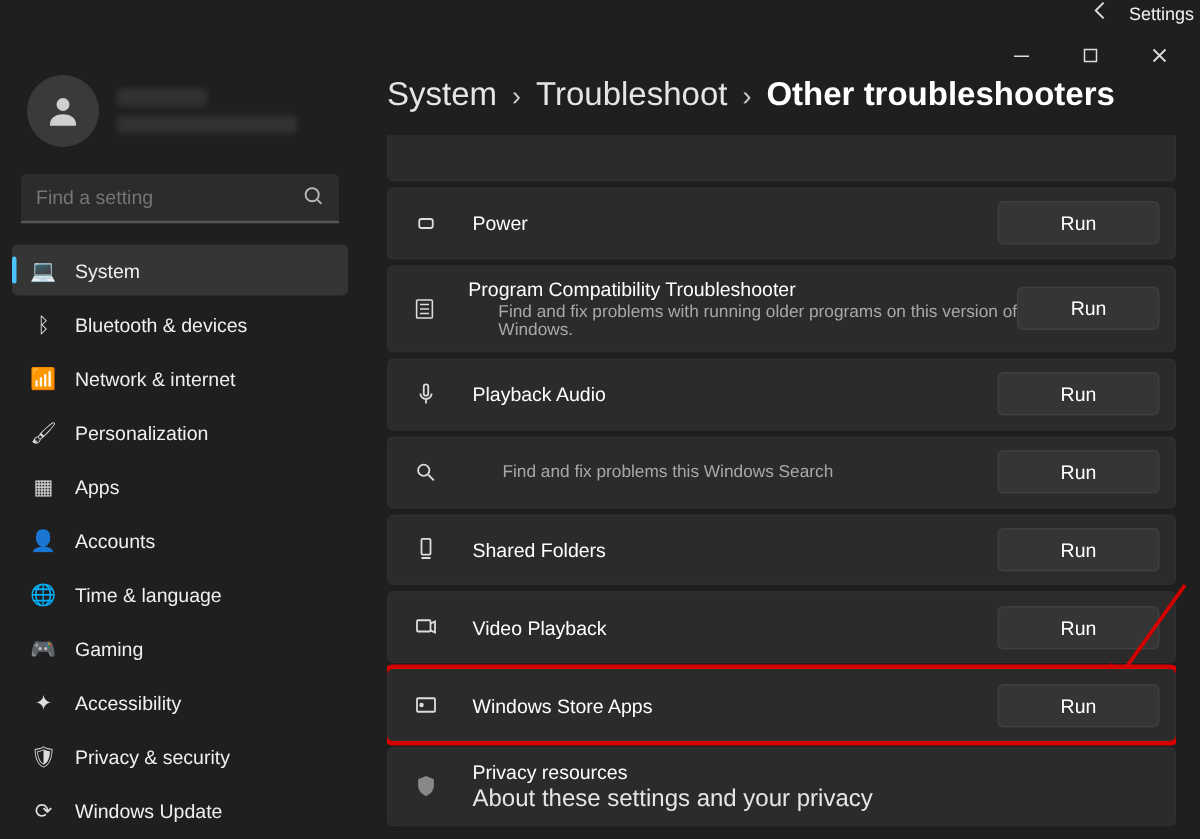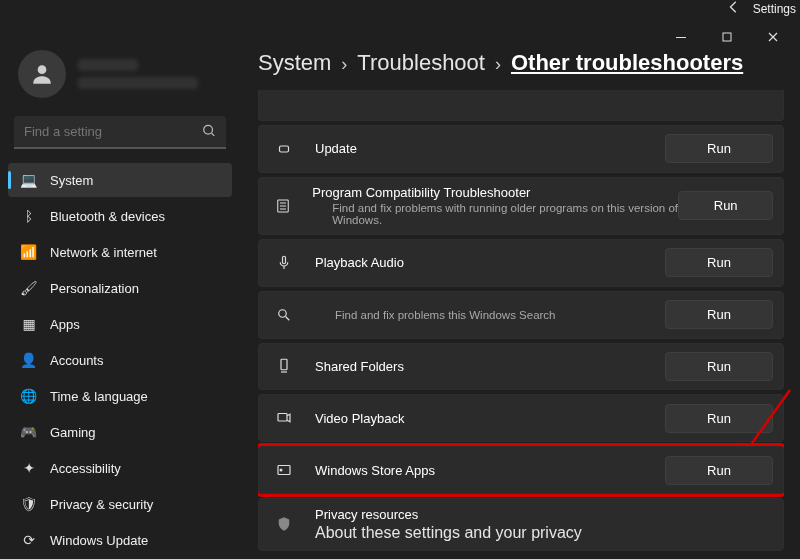--- a/index.html
+++ b/index.html
@@ -65,7 +65,7 @@
   .main{flex:1;padding:0 16px 8px 18px;display:flex;flex-direction:column;overflow:hidden;}
   .breadcrumb{display:flex;align-items:center;gap:10px;font-size:22px;padding:10px 0 14px 0;white-space:nowrap;}
   .breadcrumb .bc{color:#e5e5e5;font-weight:400;}
-  .breadcrumb .bc.current{font-weight:600;color:#fff;text-decoration:underline;}
+  .breadcrumb .bc.current{font-weight:600;color:#fff;}
   .breadcrumb .sep{color:#ccc;font-size:18px;position:relative;top:1px;}
   .list{display:flex;flex-direction:column;gap:4px;overflow:hidden;}
   .card{background:var(--item);border:1px solid #2f2f2f;border-radius:4px;display:flex;align-items:center;padding:10px 10px 10px 14px;min-height:44px;box-sizing:border-box;}

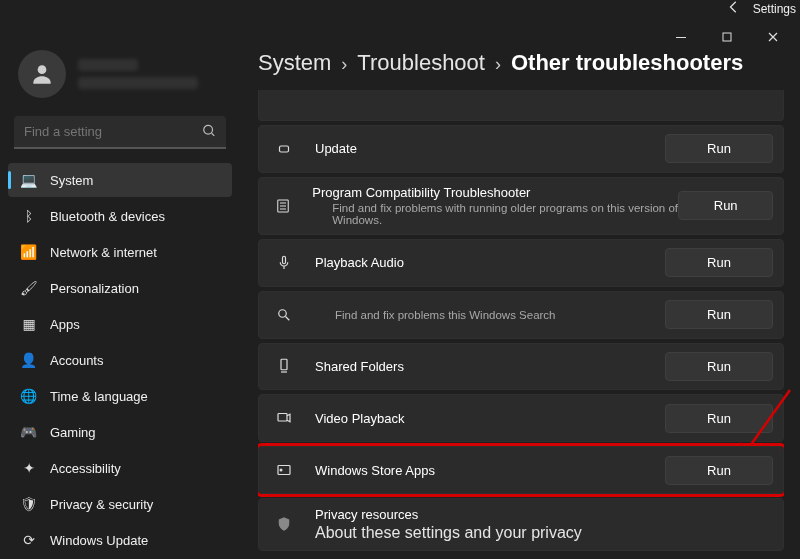--- a/index.html
+++ b/index.html
@@ -228,7 +228,7 @@
             </svg>
           </span>
           <div class="ctxt">
-            <span class="ctitle">Update</span>
+            <span class="ctitle">Power</span>
           </div>
           <div class="runbtn">Run</div>
         </div>

